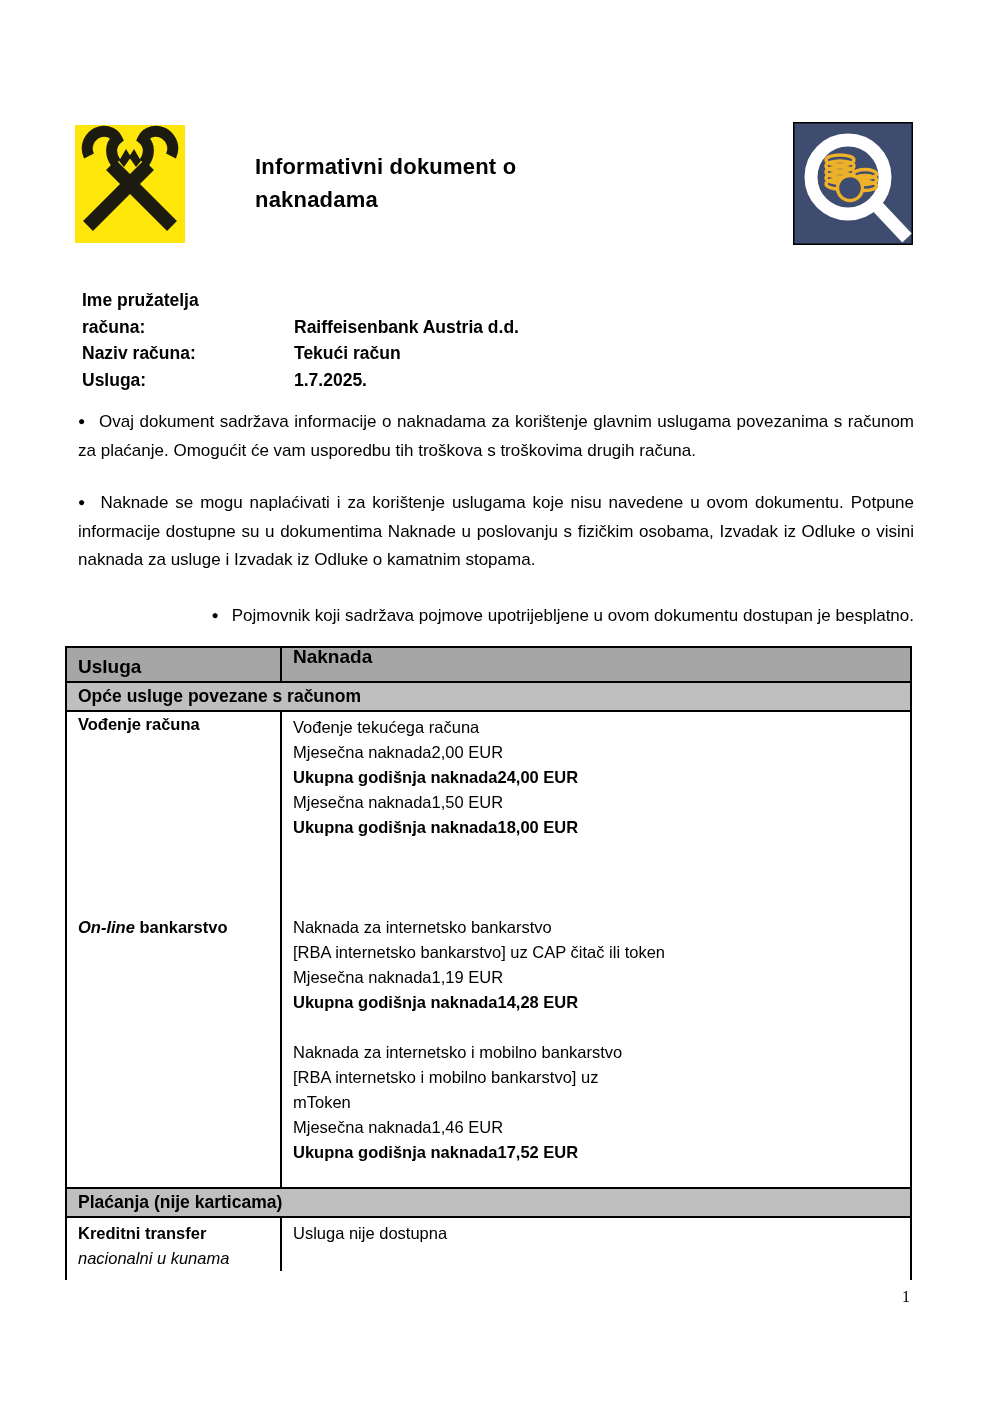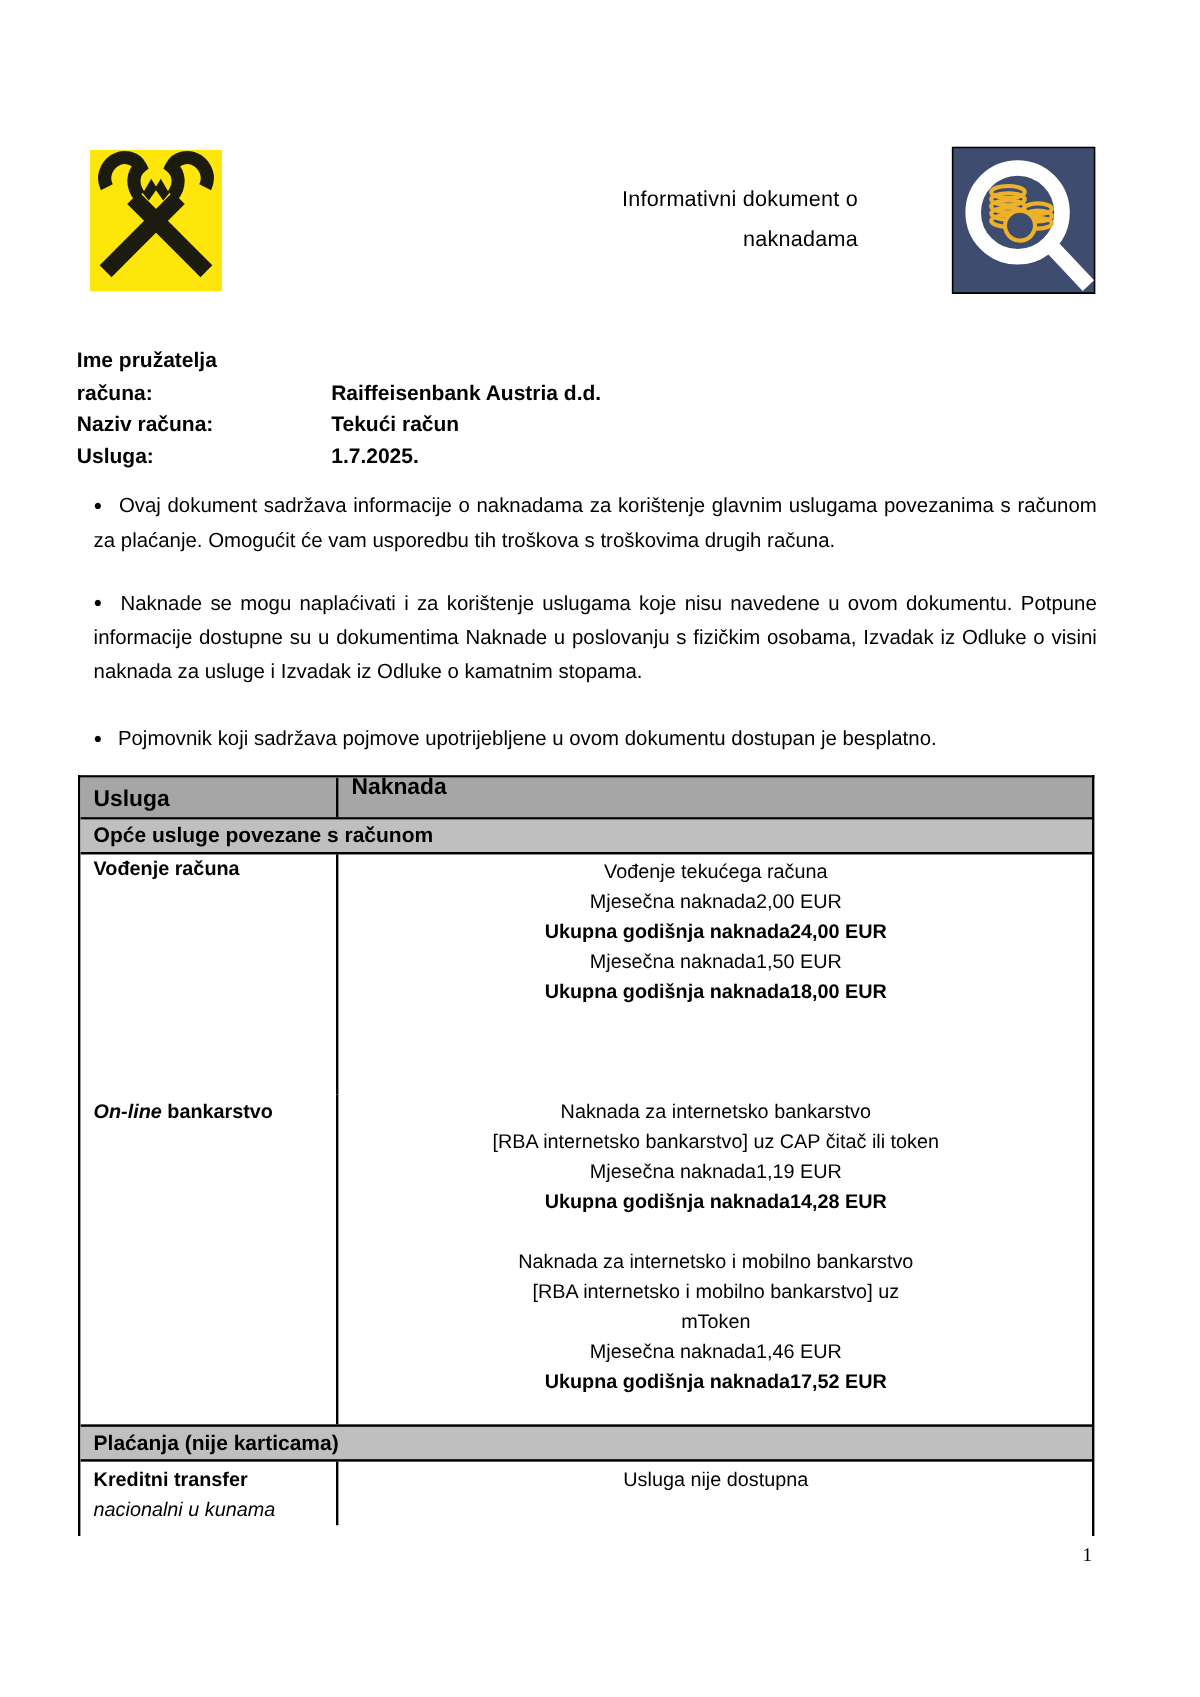--- a/index.html
+++ b/index.html
@@ -15,7 +15,7 @@
   .search-box { position:absolute; left:793px; top:122px; width:120px; height:123px; }
   .doc-title {
     position:absolute; left:255px; top:150px; width:460px;
-    text-align:right; font-weight:normal; font-size:18px; line-height:33px;
+    text-align:left; font-weight:bold; font-size:22px; line-height:33px;
     letter-spacing:0.2px;
   }
 

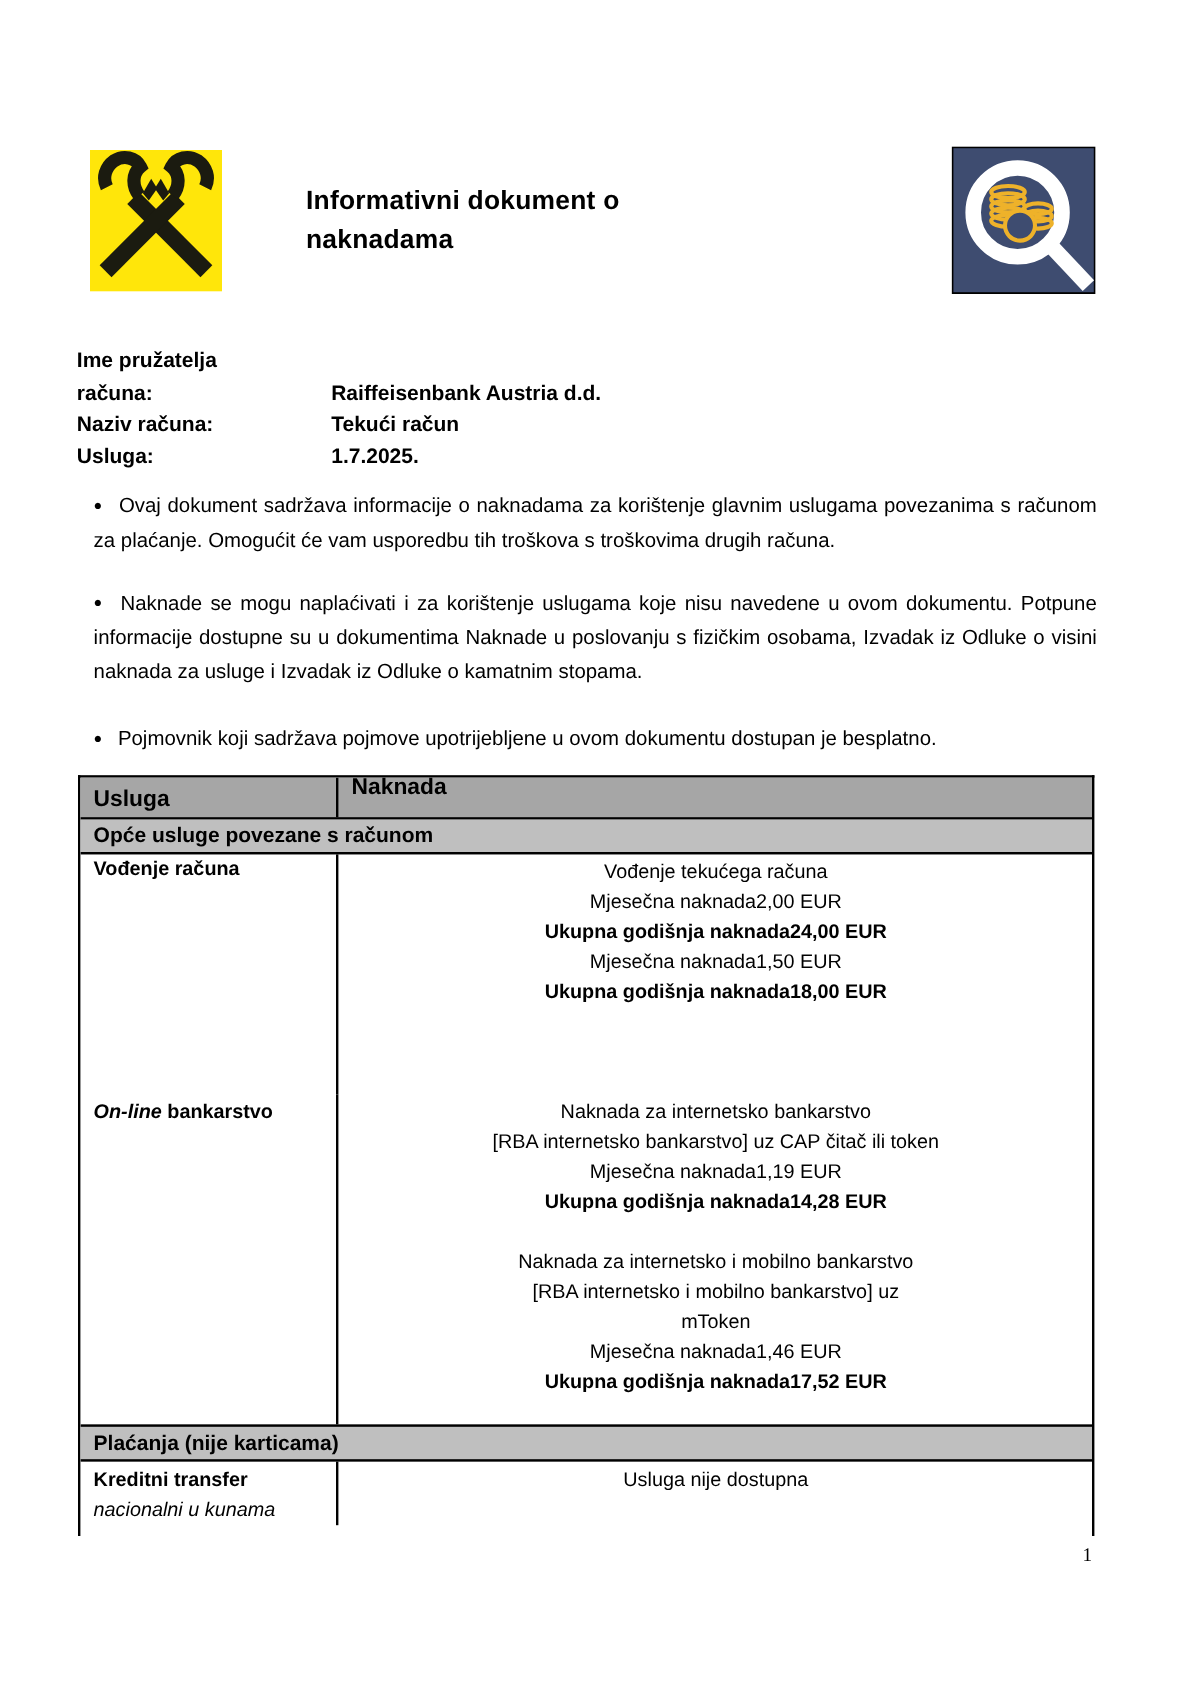--- a/index.html
+++ b/index.html
@@ -20,7 +20,7 @@
   }
 
   
-  .info { position:absolute; left:64px; top:287px; width:700px;
+  .info { position:absolute; left:82px; top:287px; width:700px;
           font-size:17.5px; font-weight:bold; line-height:26.5px; }
   .info-row { display:flex; }
   .info-label { width:212px; flex:0 0 212px; }

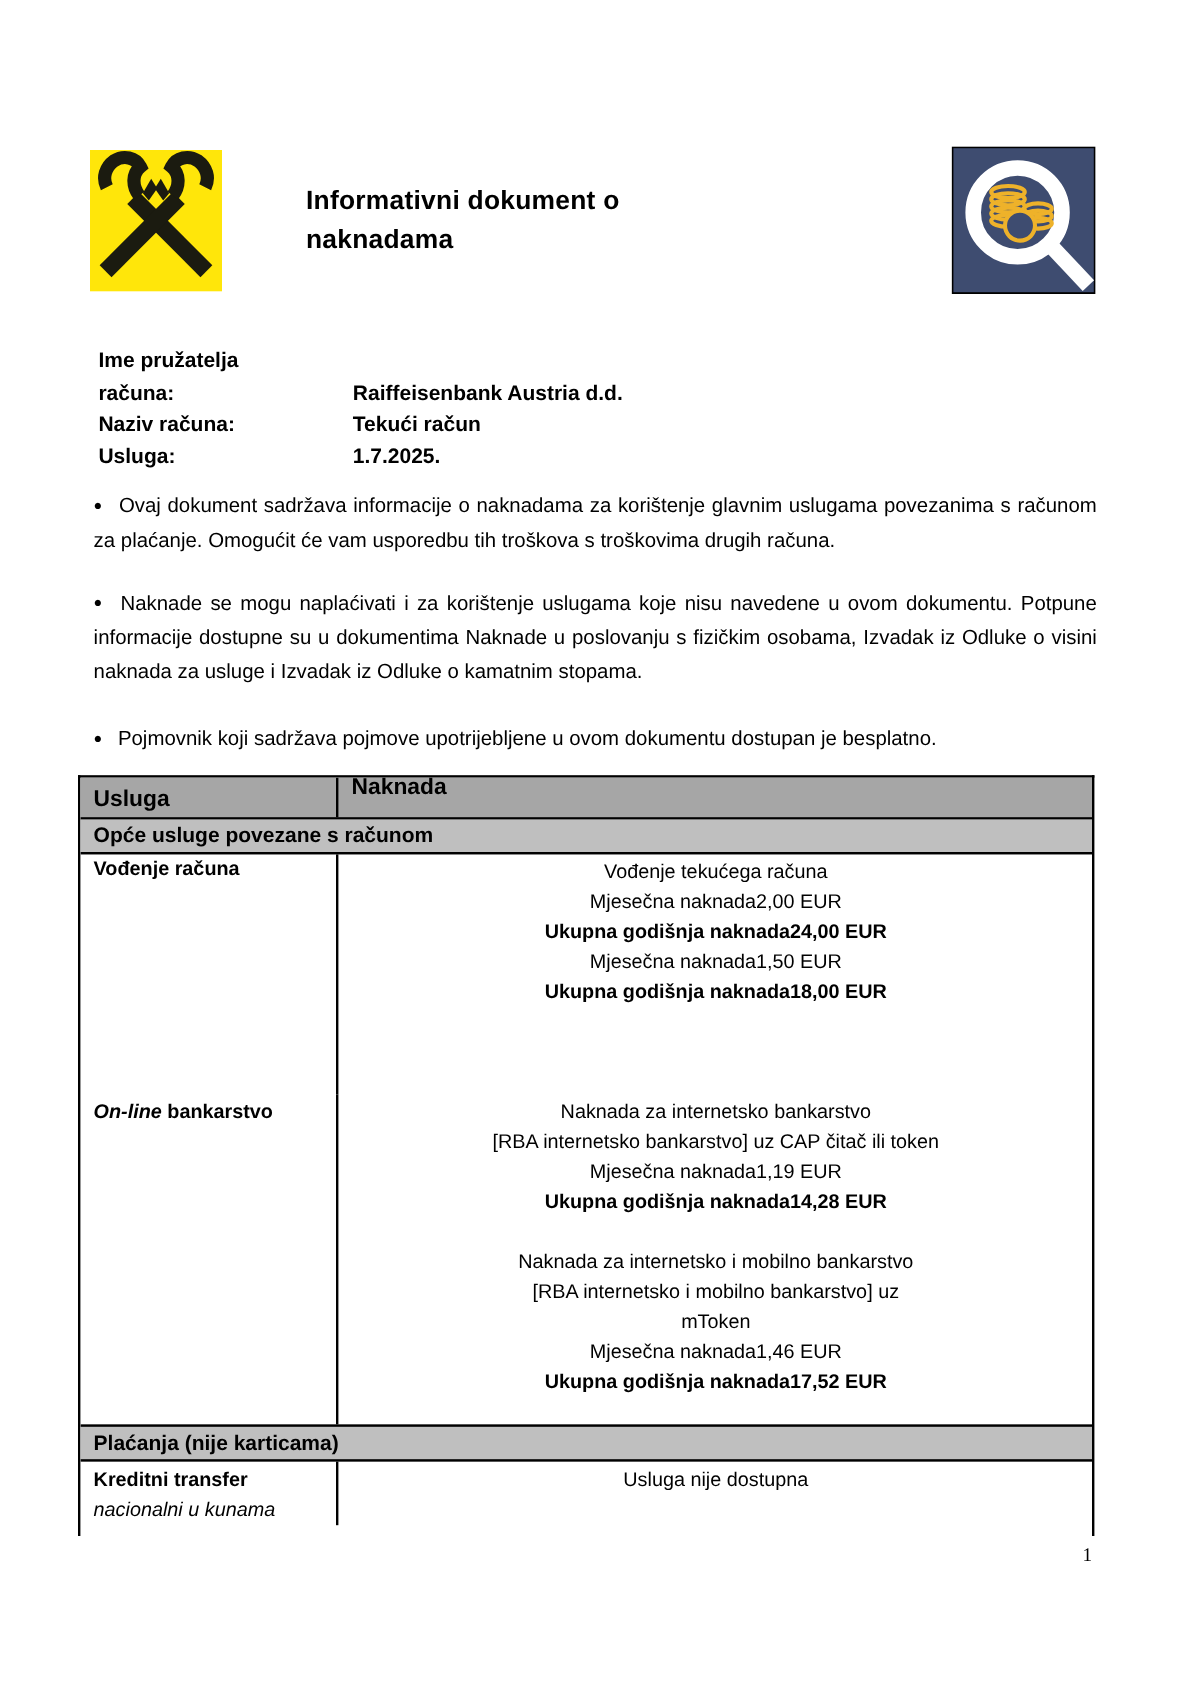--- a/index.html
+++ b/index.html
@@ -29,7 +29,7 @@
   .bullets { position:absolute; left:78px; top:407px; width:836px;
              font-size:17px; line-height:28.6px; }
   .bullet-p { margin:0 0 23px 0; text-align:justify; }
-  .bullet-p.no-justify { text-align:left; margin-top:26px; }
+  .bullet-p.no-justify { text-align:right; margin-top:26px; }
   .bullet-glyph { font-size:12px; padding-right:13px; vertical-align:2px; }
 
   

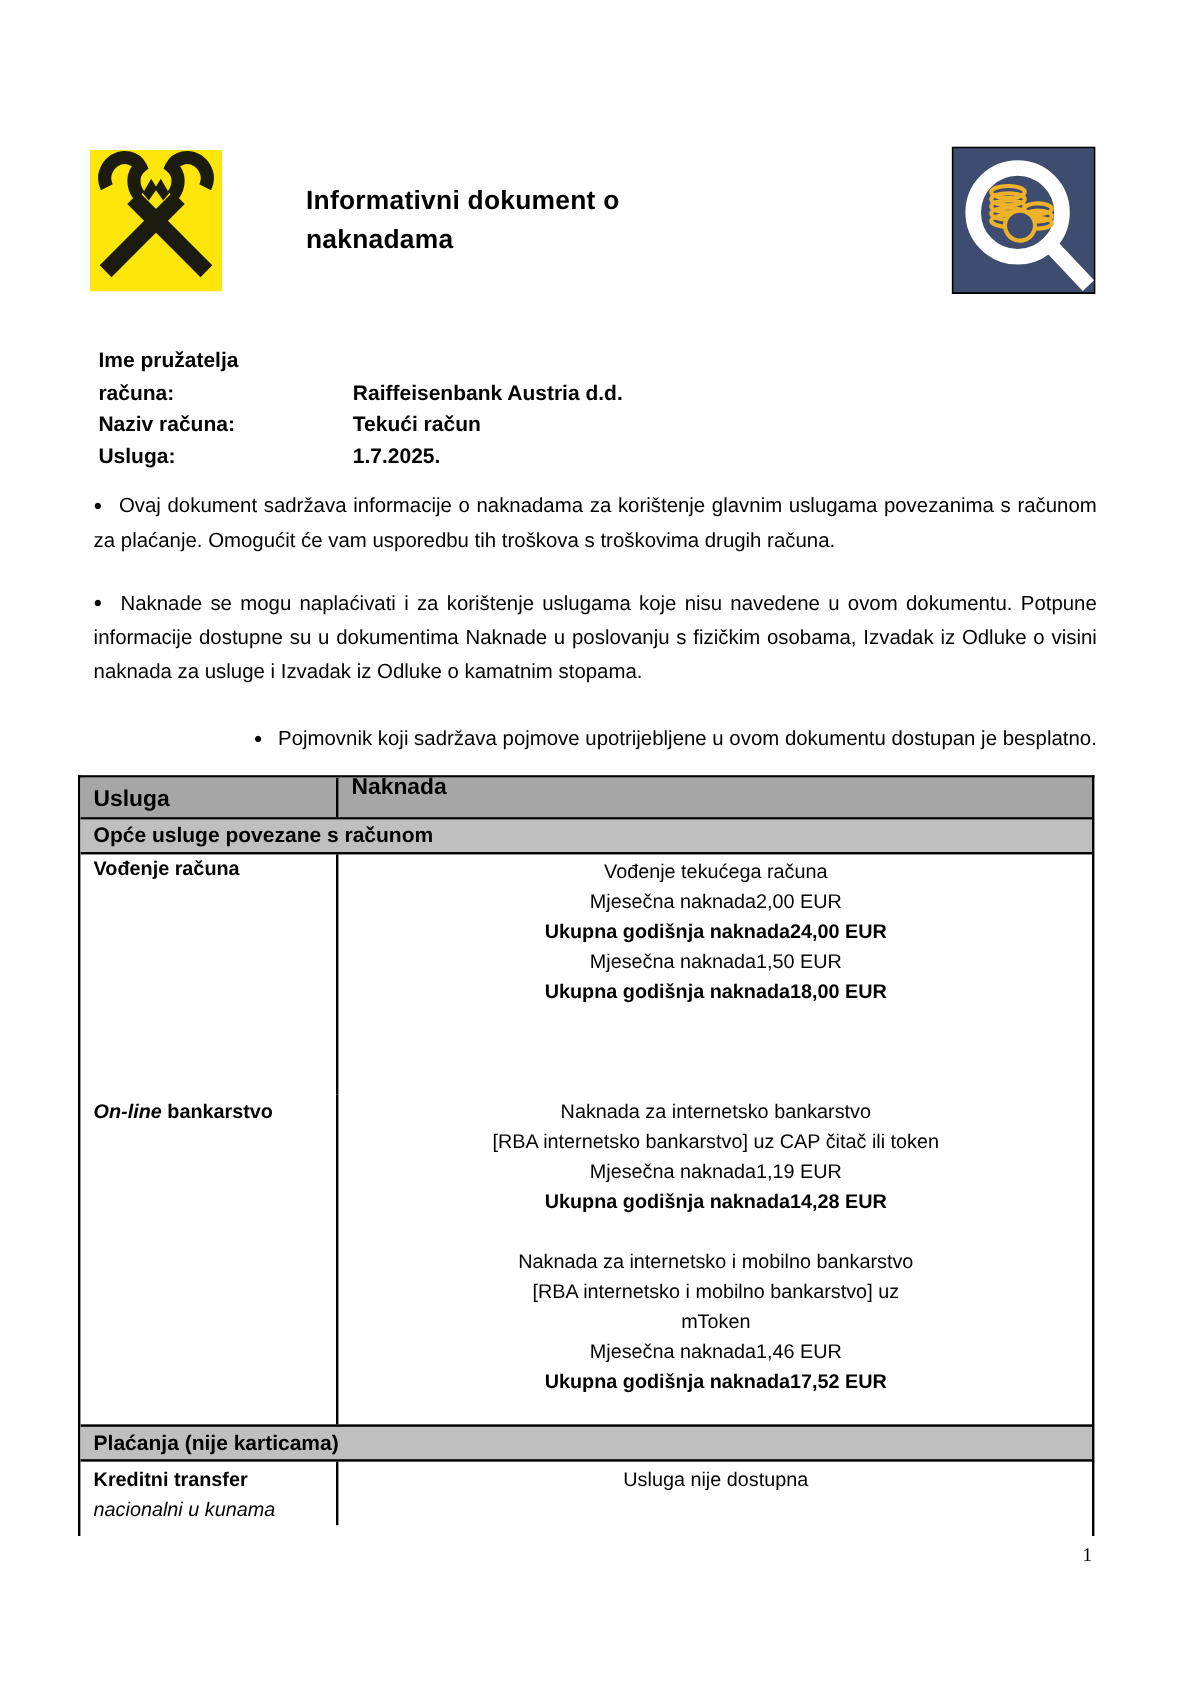--- a/index.html
+++ b/index.html
@@ -52,7 +52,7 @@
   .tsection.top-border { border-top:2px solid #000; height:31px; }
   .row-vodjenje { height:200px; }
   .row-online { height:275px; }
-  .tline { display:flex; justify-content:center; line-height:25px;
+  .tline { display:flex; justify-content:flex-start; line-height:25px;
            padding:0 10px 0 11px; }
   .tline .val { white-space:nowrap; }
   .tline.b { font-weight:bold; }

